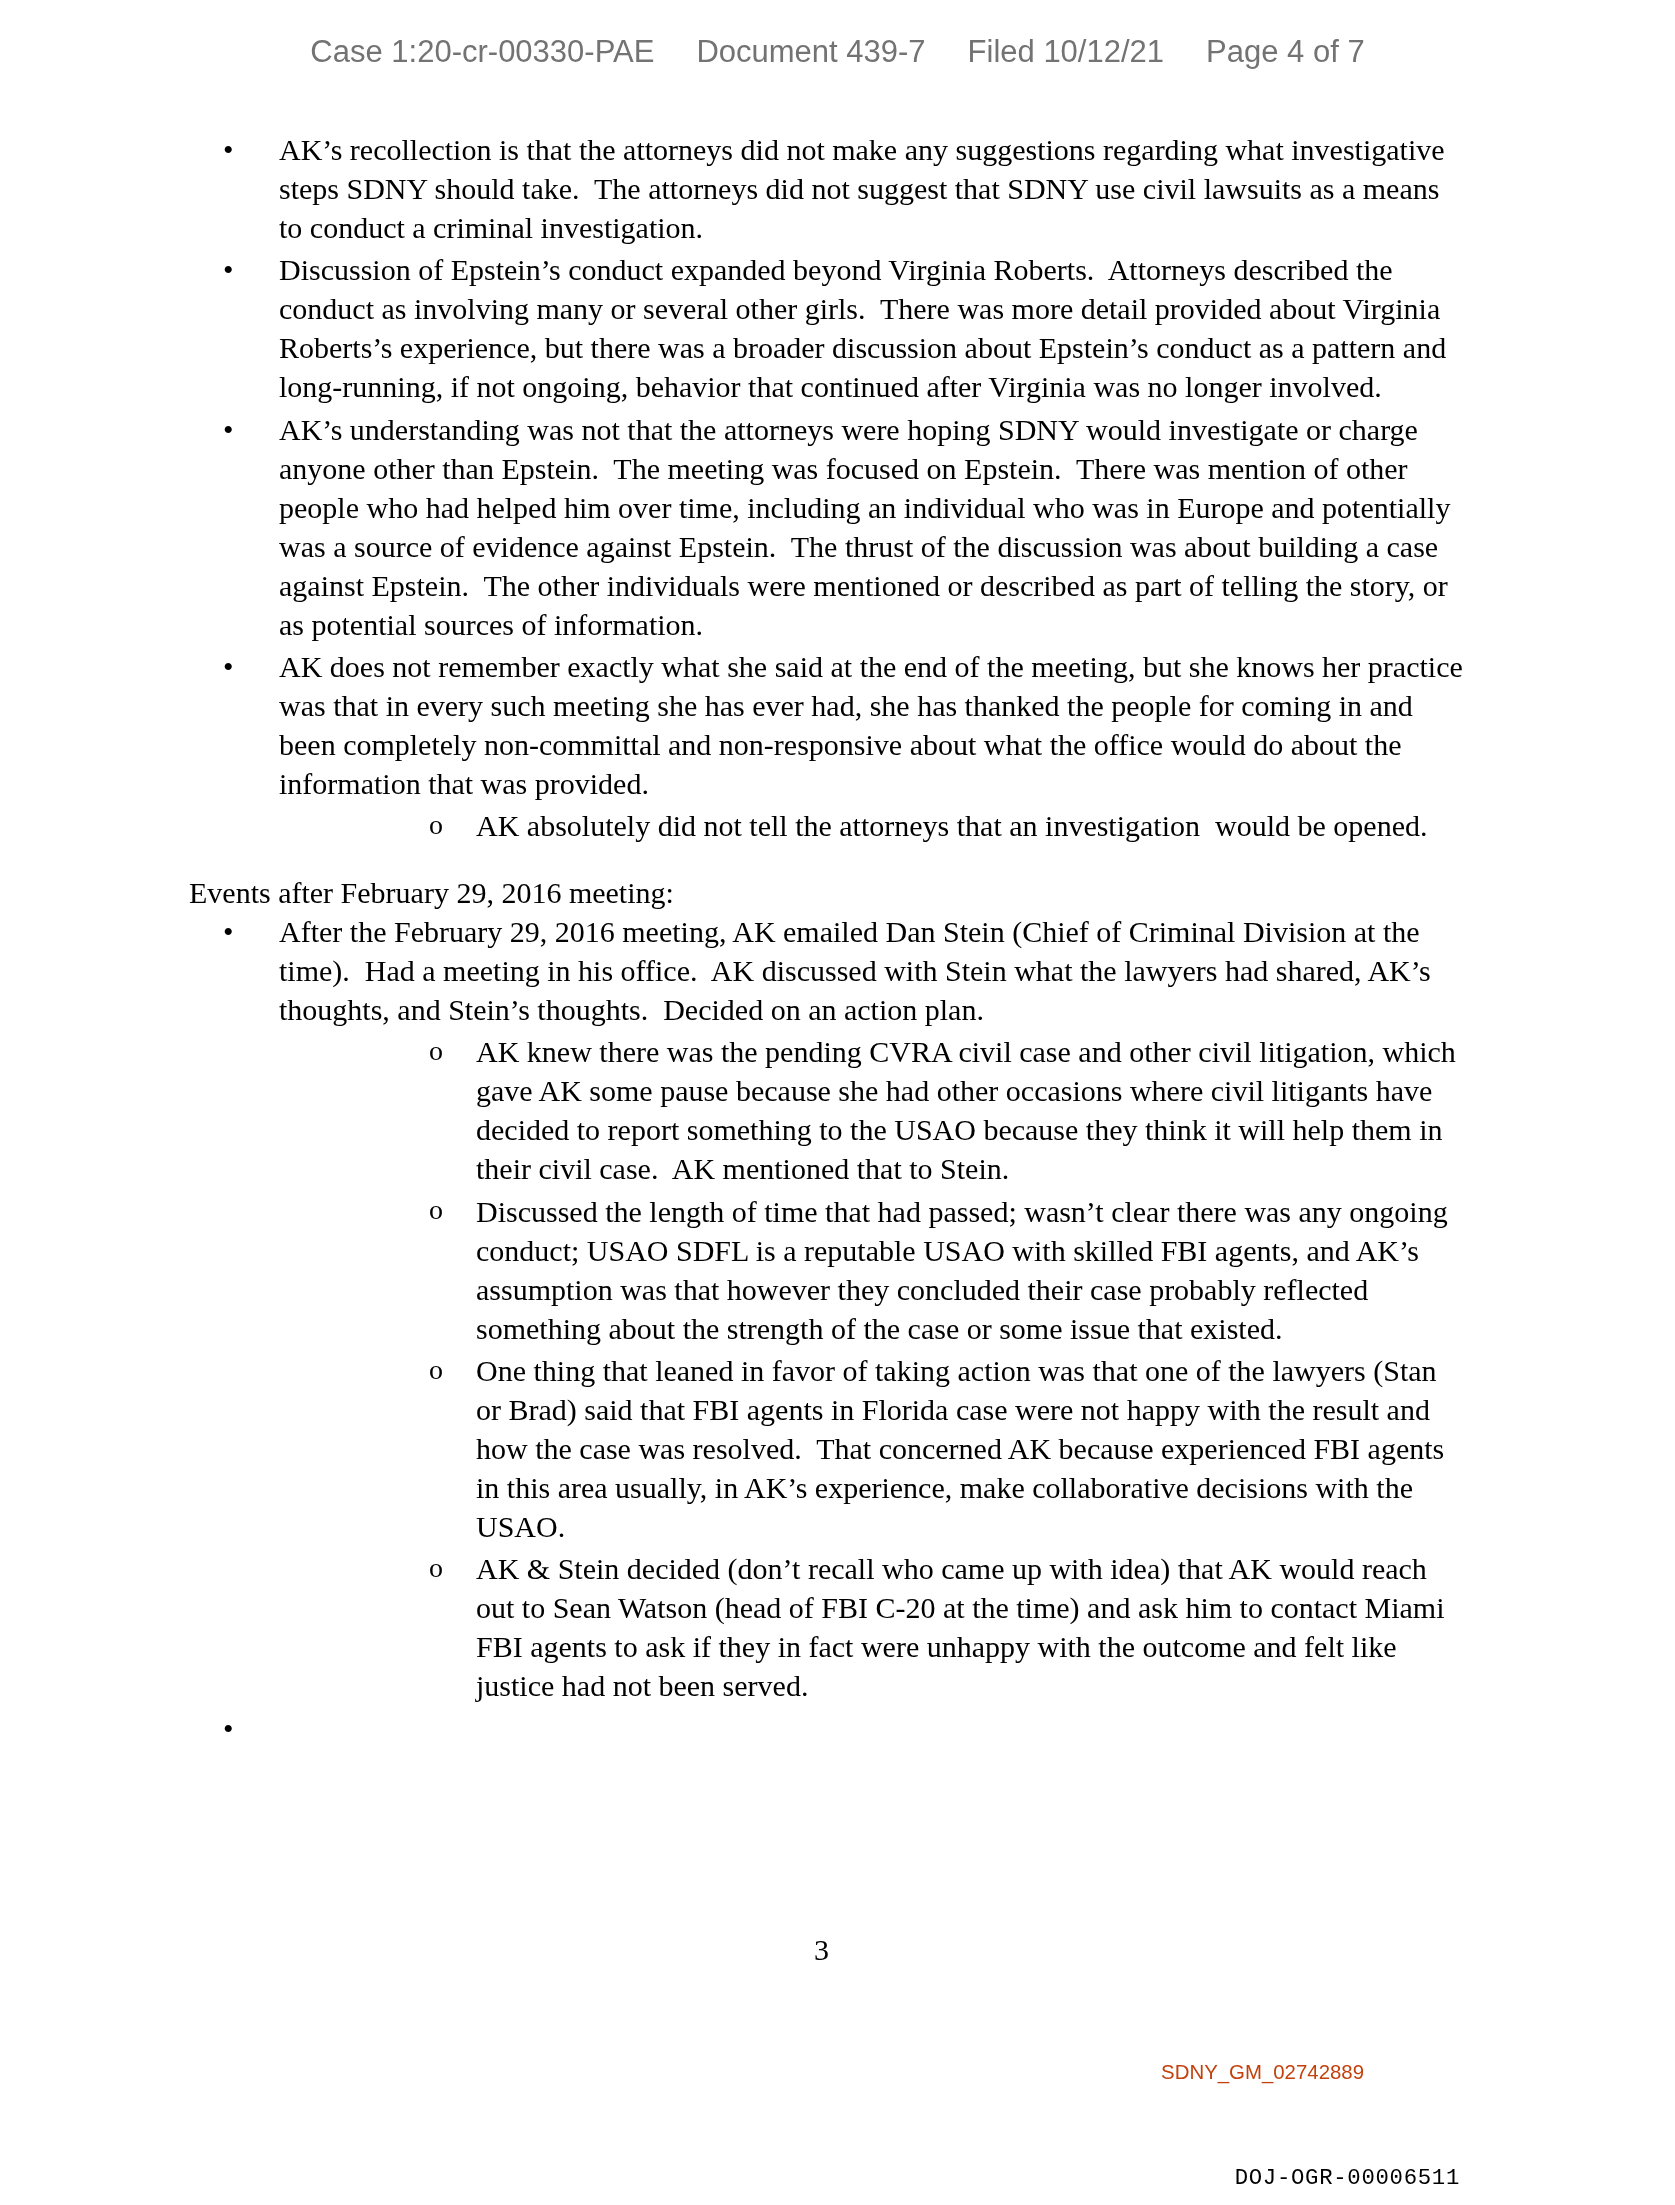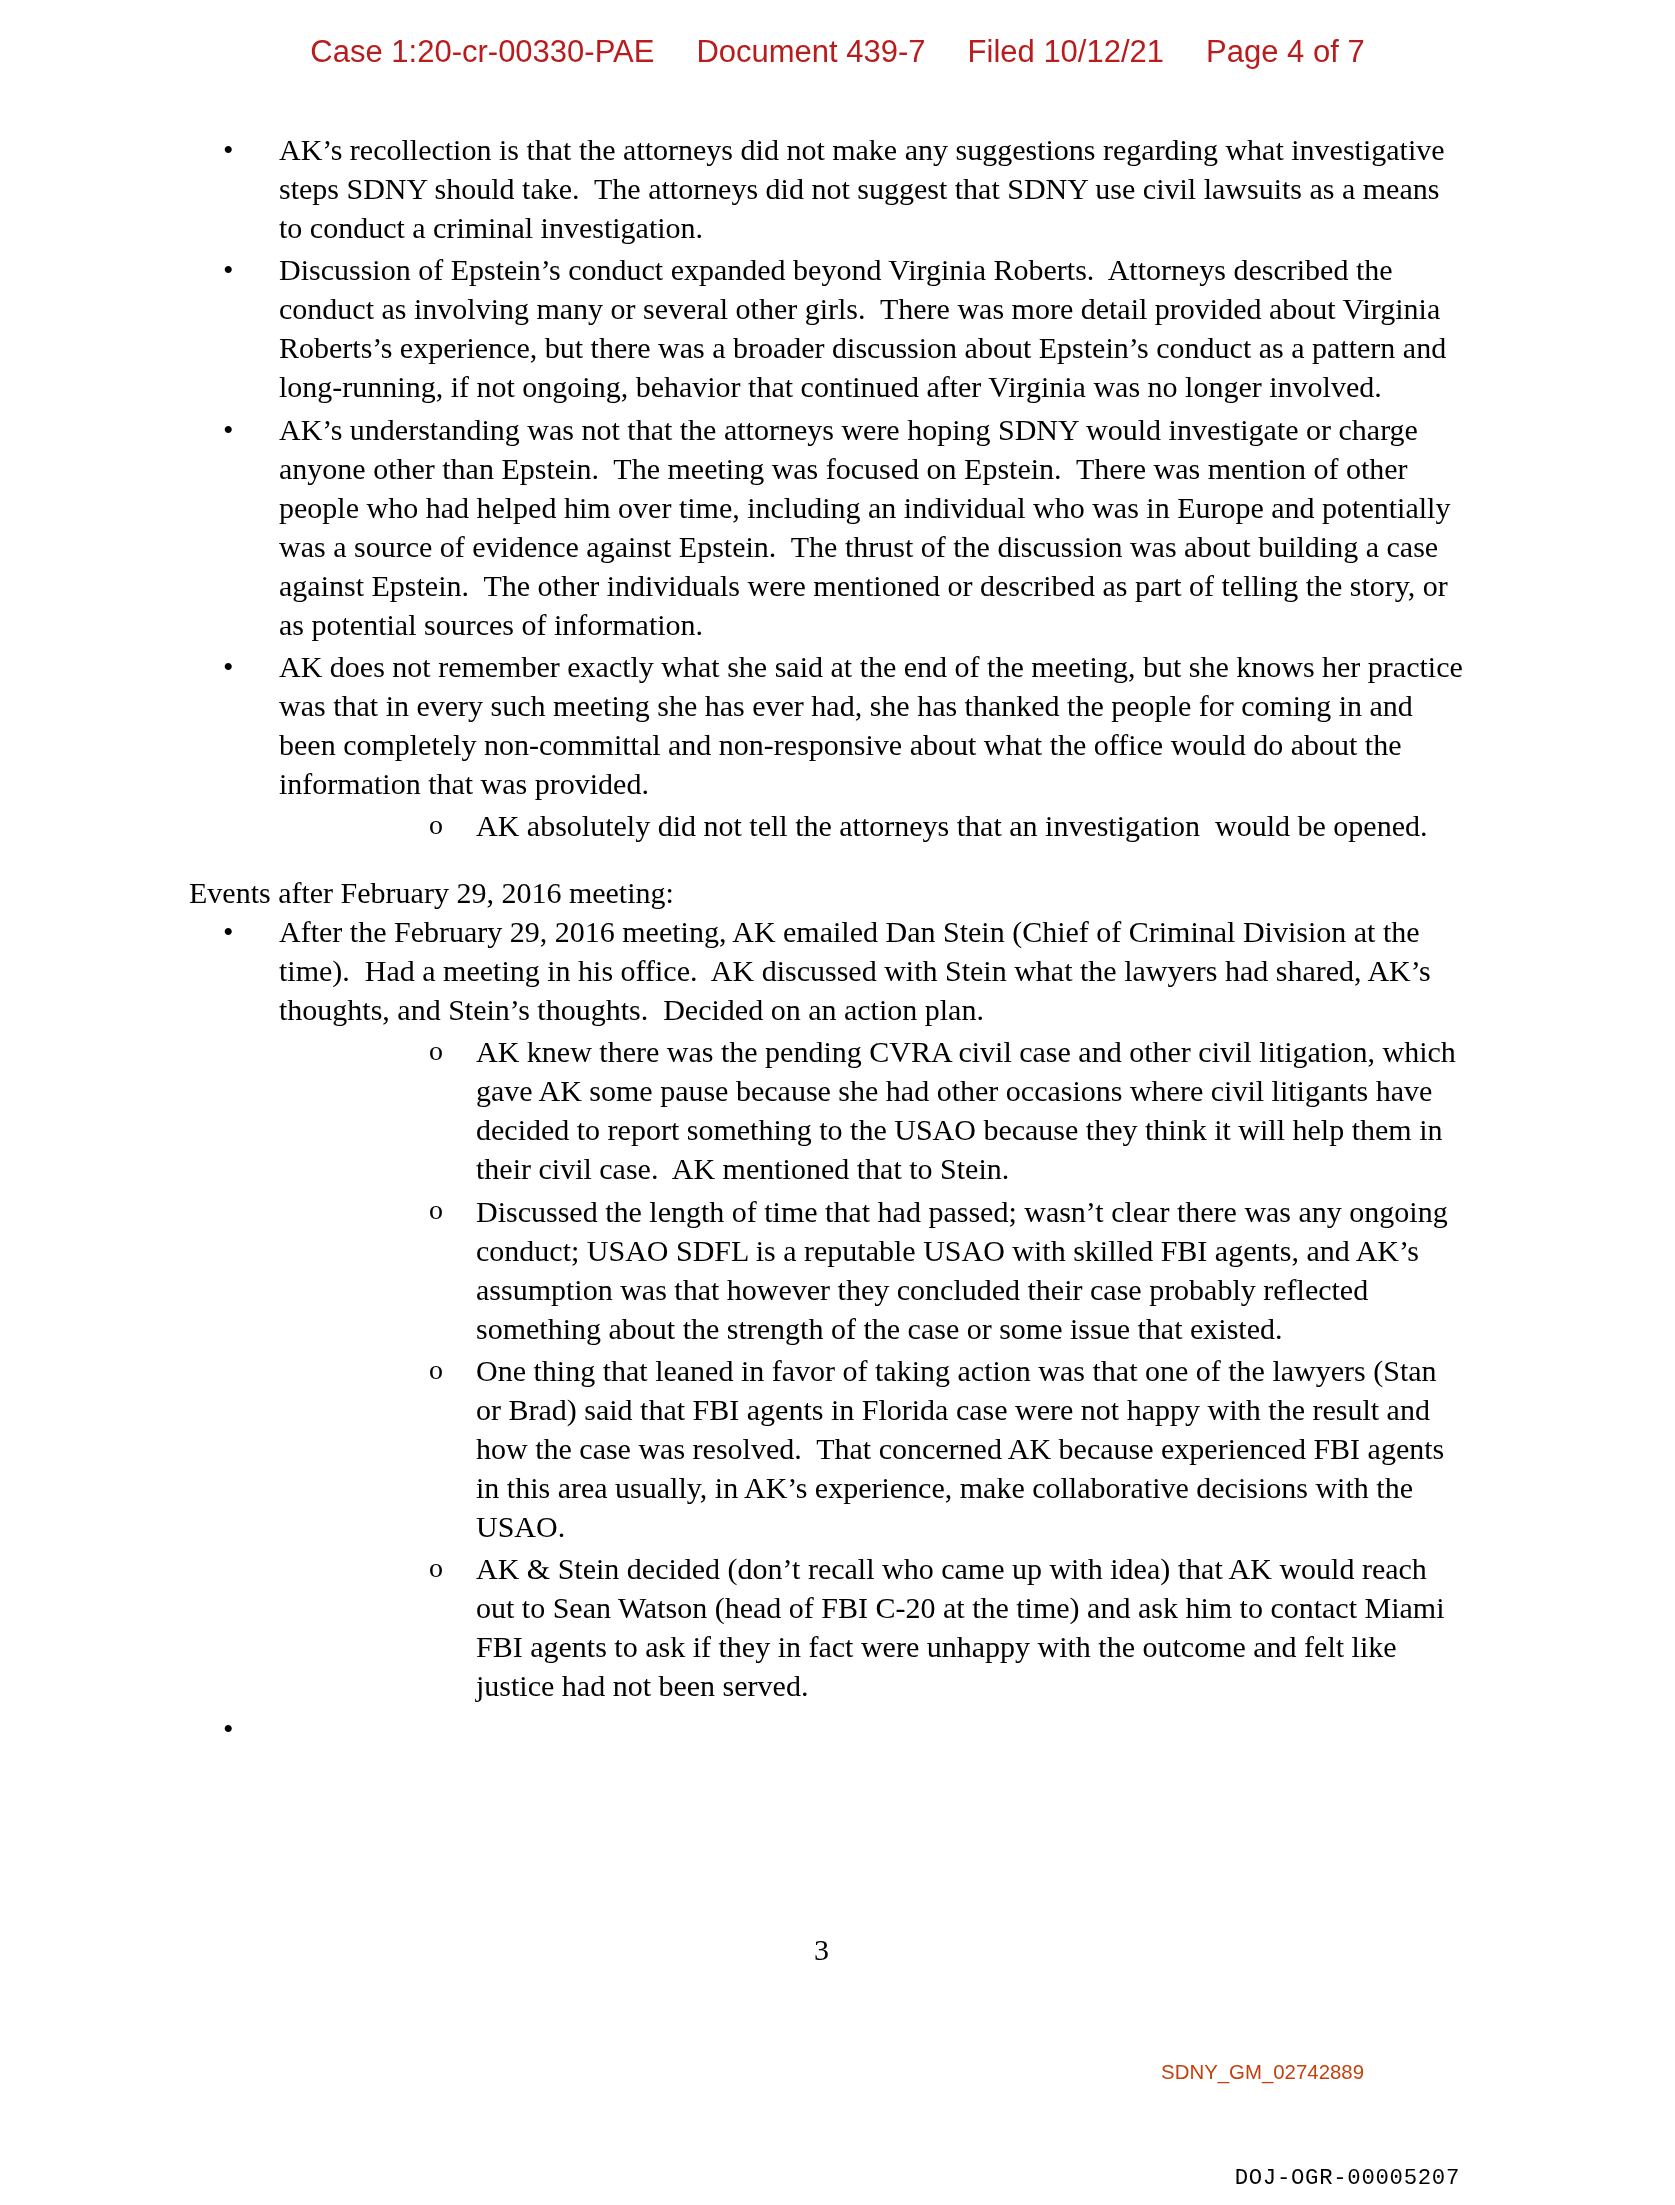--- a/index.html
+++ b/index.html
@@ -23,7 +23,7 @@
     display: flex;
     justify-content: center;
     gap: 42px;
-    color: #b91c1c;
+    color: #737373;
     font-family: "Liberation Sans", sans-serif;
     font-size: 31px;
     white-space: nowrap;

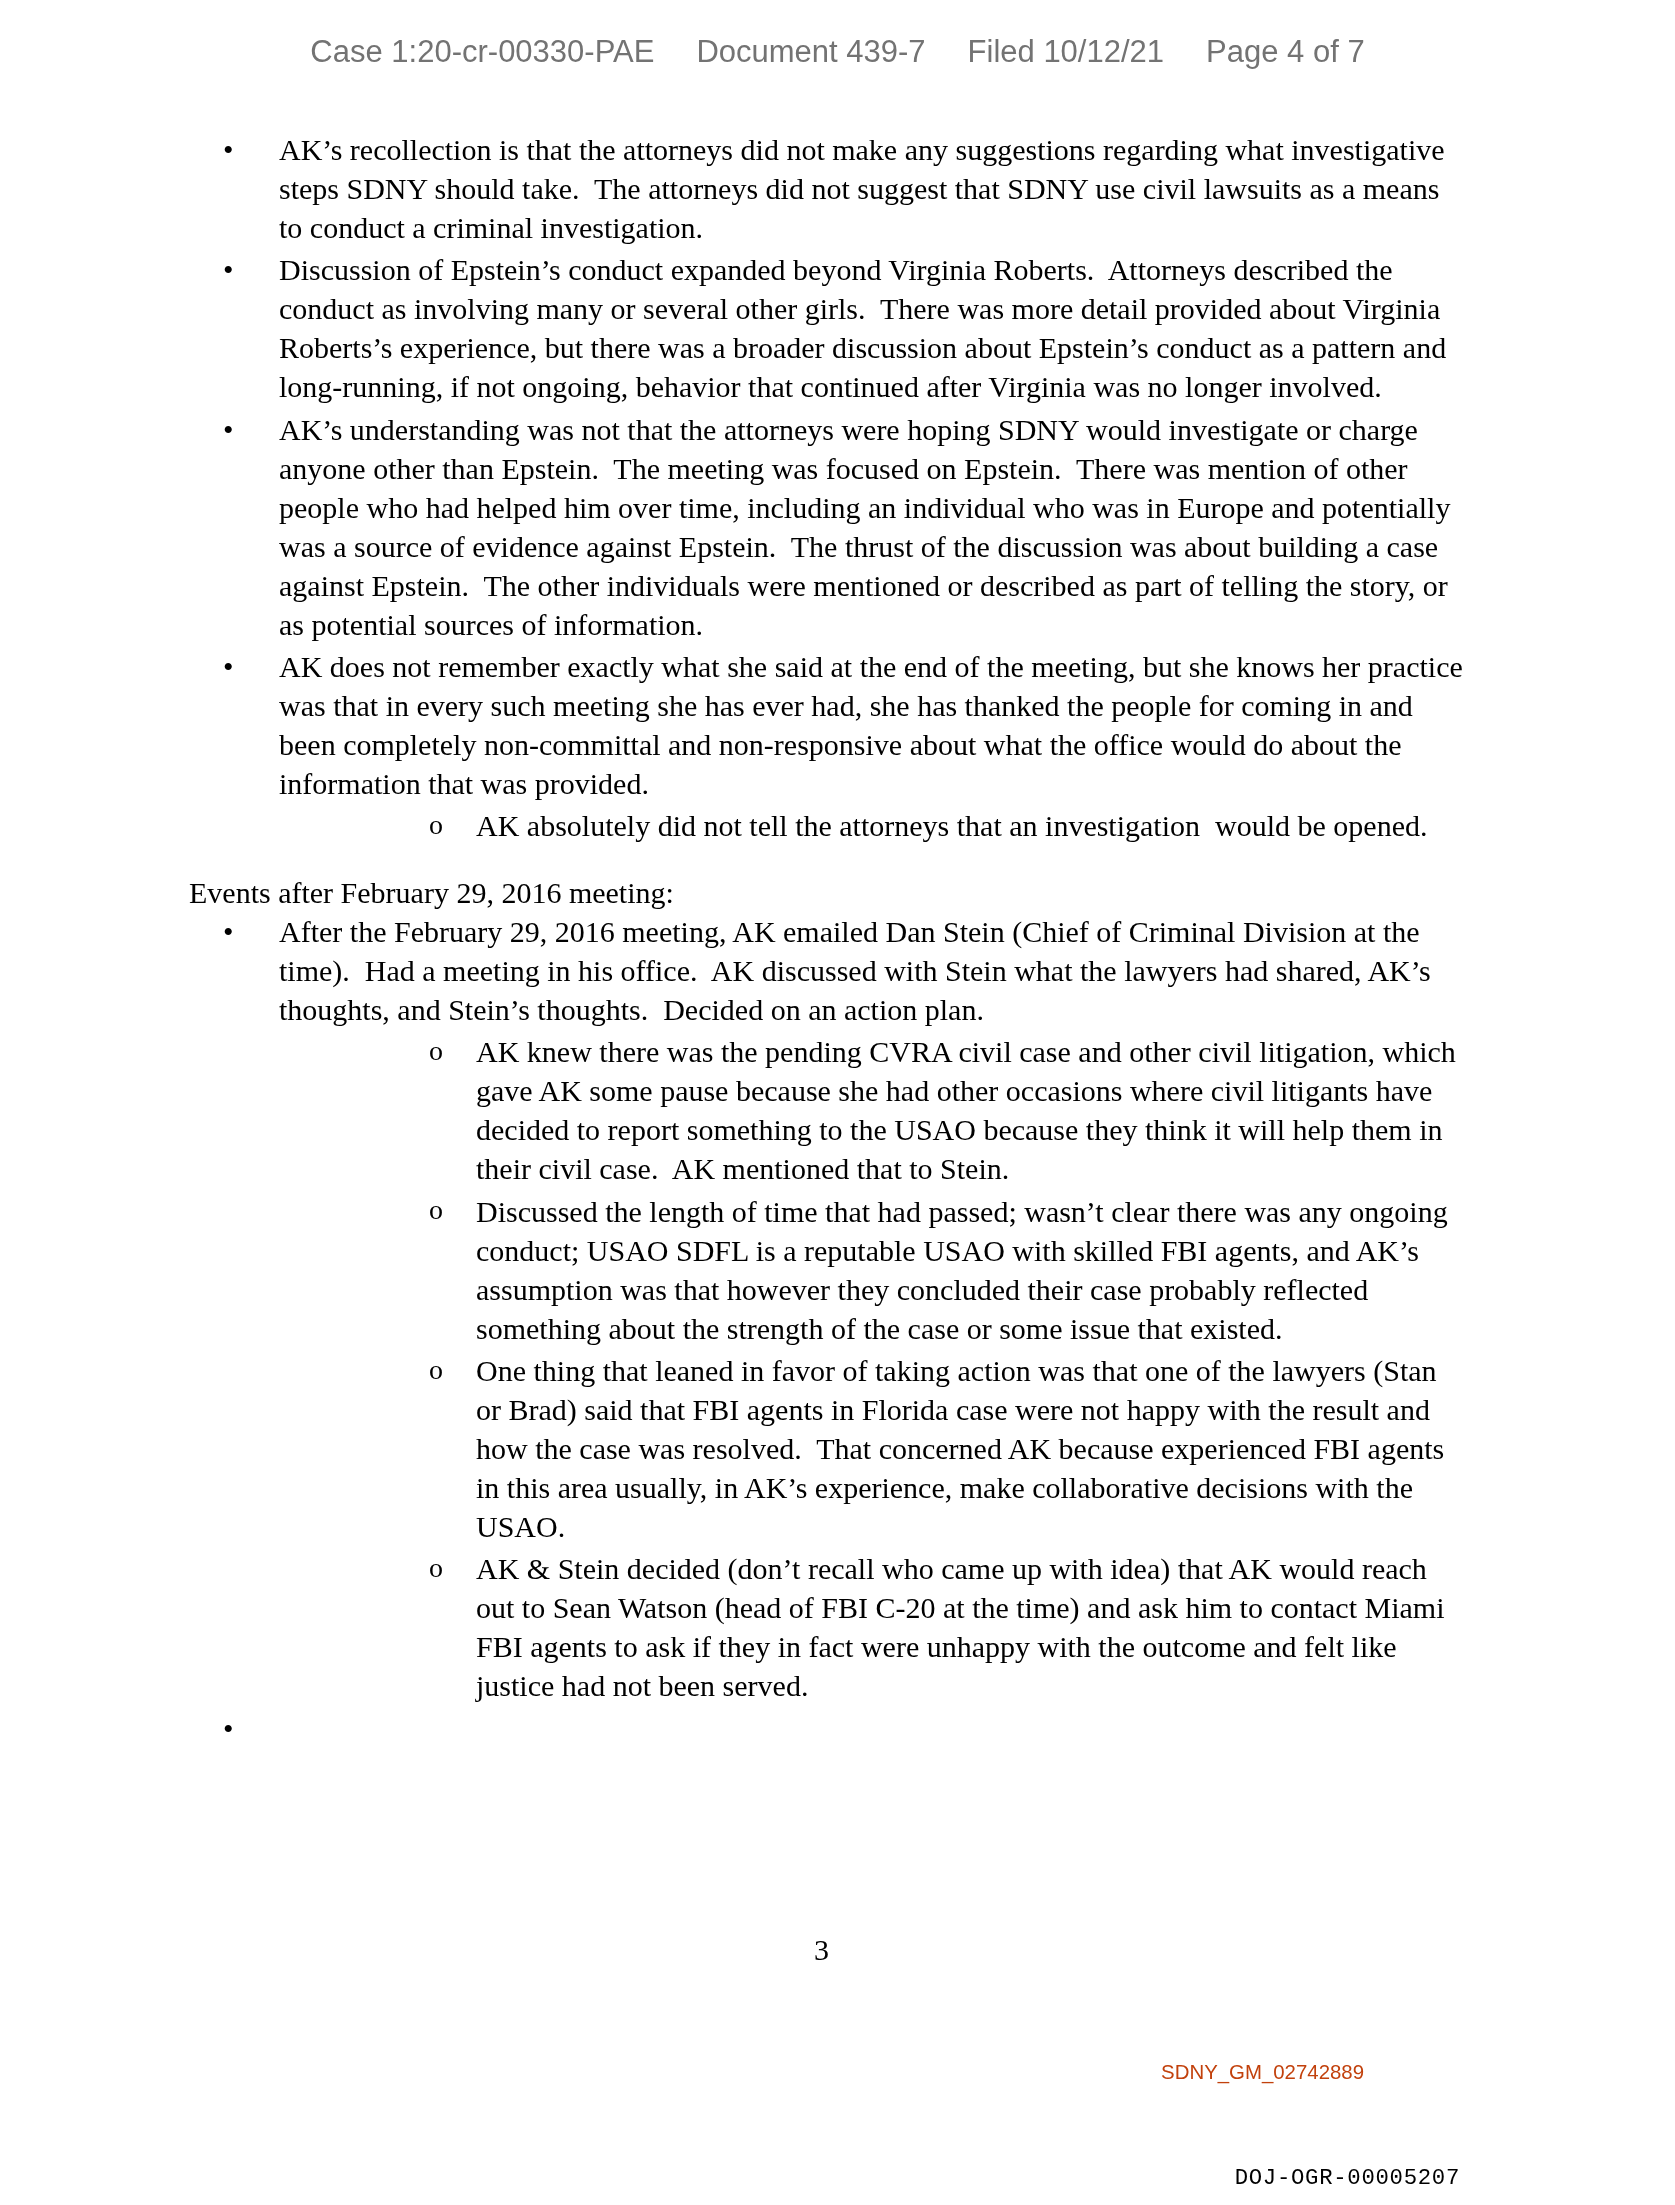--- a/index.html
+++ b/index.html
@@ -177,7 +177,7 @@
 
   <div class="bates-sdny">SDNY_GM_02742889</div>
 
-  <div class="bates-doj">DOJ-OGR-00005207</div>
+  <div class="bates-doj">DOJ-OGR-00006511</div>
 
 </div>
 

